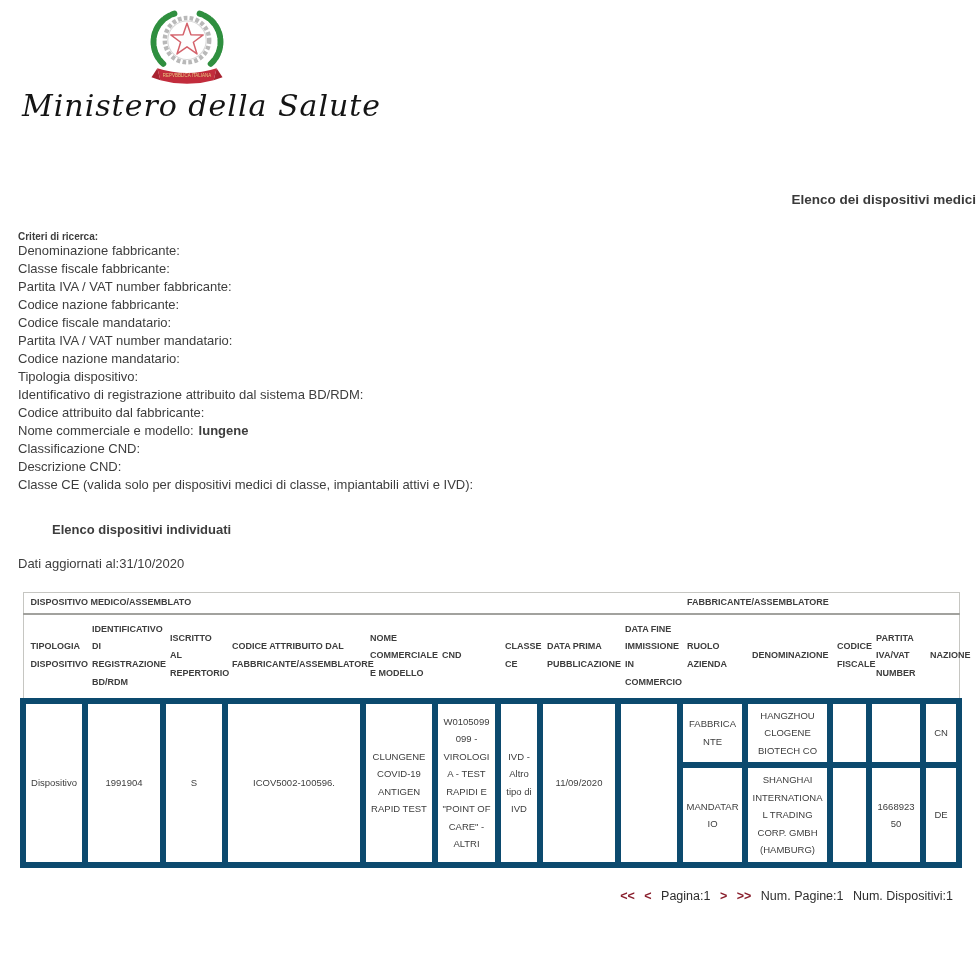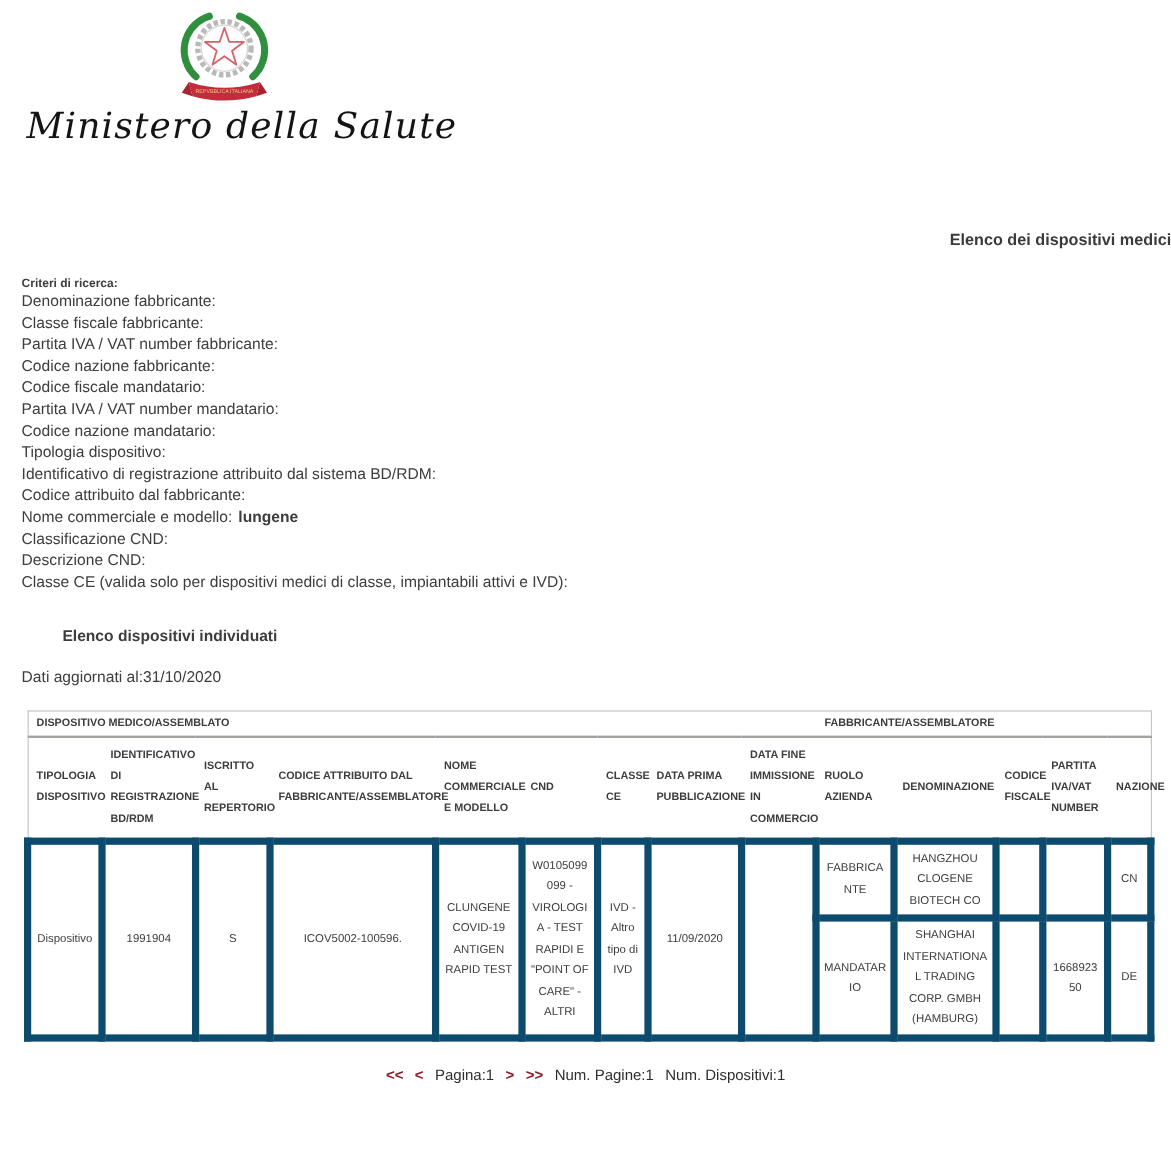--- a/index.html
+++ b/index.html
@@ -91,7 +91,7 @@
   .pager {
     margin-left: 20px; margin-top: 21px;
     width: 936px;
-    text-align: center;
+    text-align: right;
     font-size: 12.5px; color: #2e2e2e;
     white-space: nowrap;
   }

